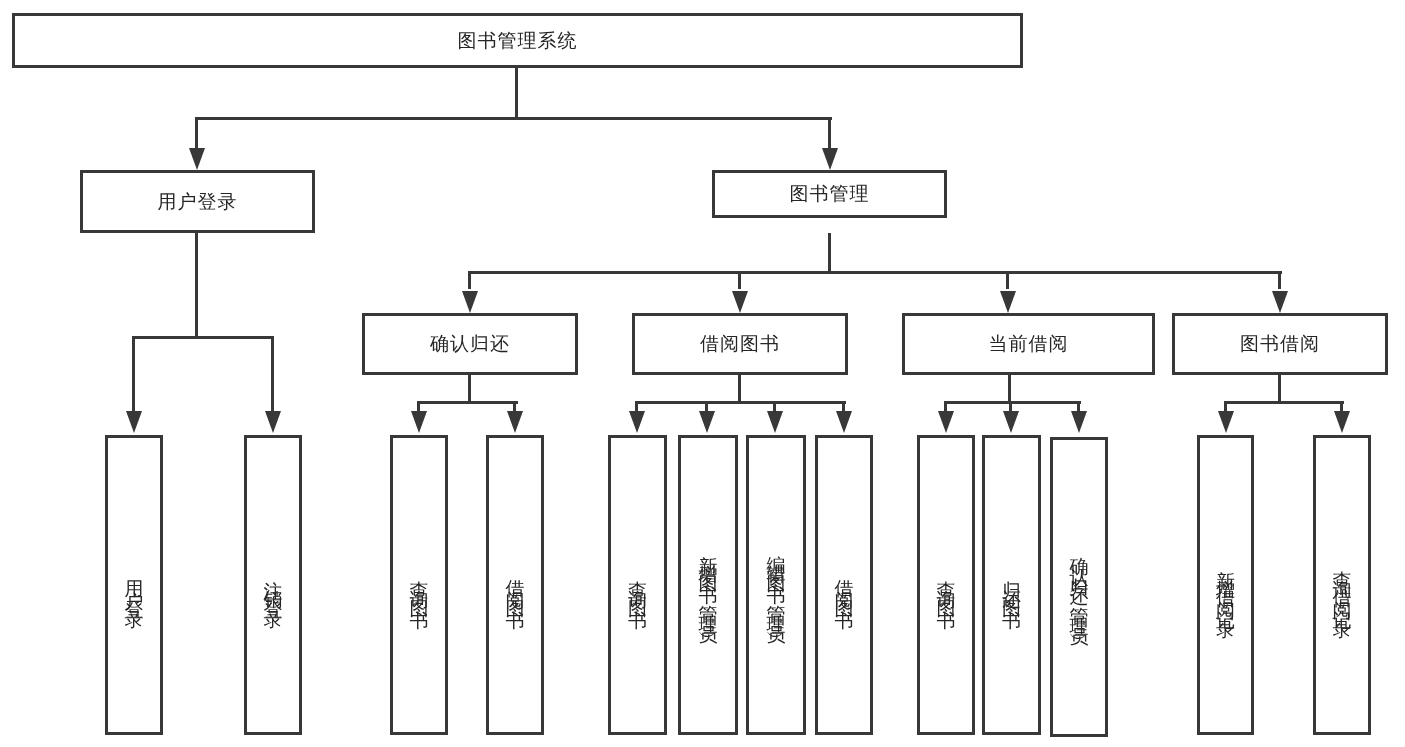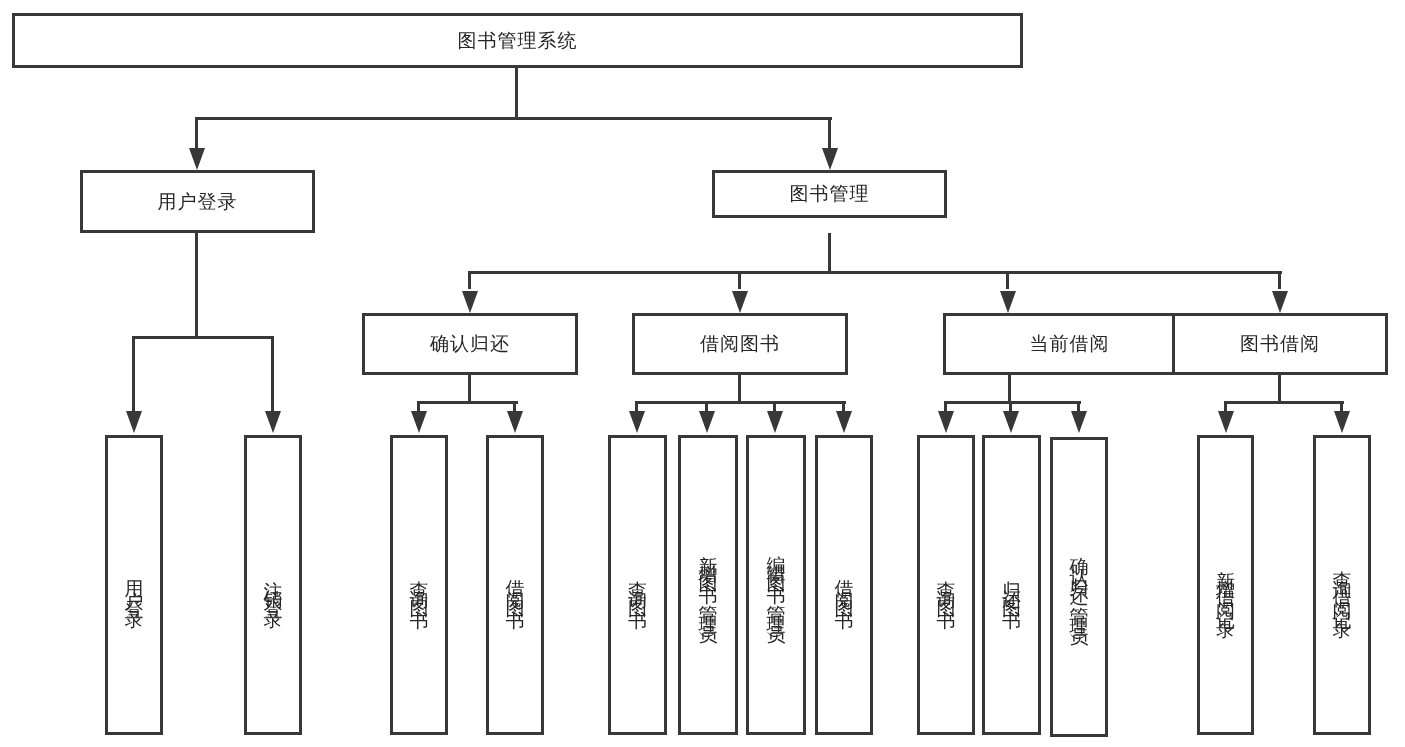--- a/index.html
+++ b/index.html
@@ -107,7 +107,7 @@
   <div class="box" style="left:632px; top:313px; width:216px; height:62px;">
     <span>借阅图书</span>
   </div>
-  <div class="box" style="left:943px; top:313px; width:253px; height:62px;">
+  <div class="box" style="left:902px; top:313px; width:253px; height:62px;">
     <span>当前借阅</span>
   </div>
   <div class="box" style="left:1172px; top:313px; width:216px; height:62px;">

